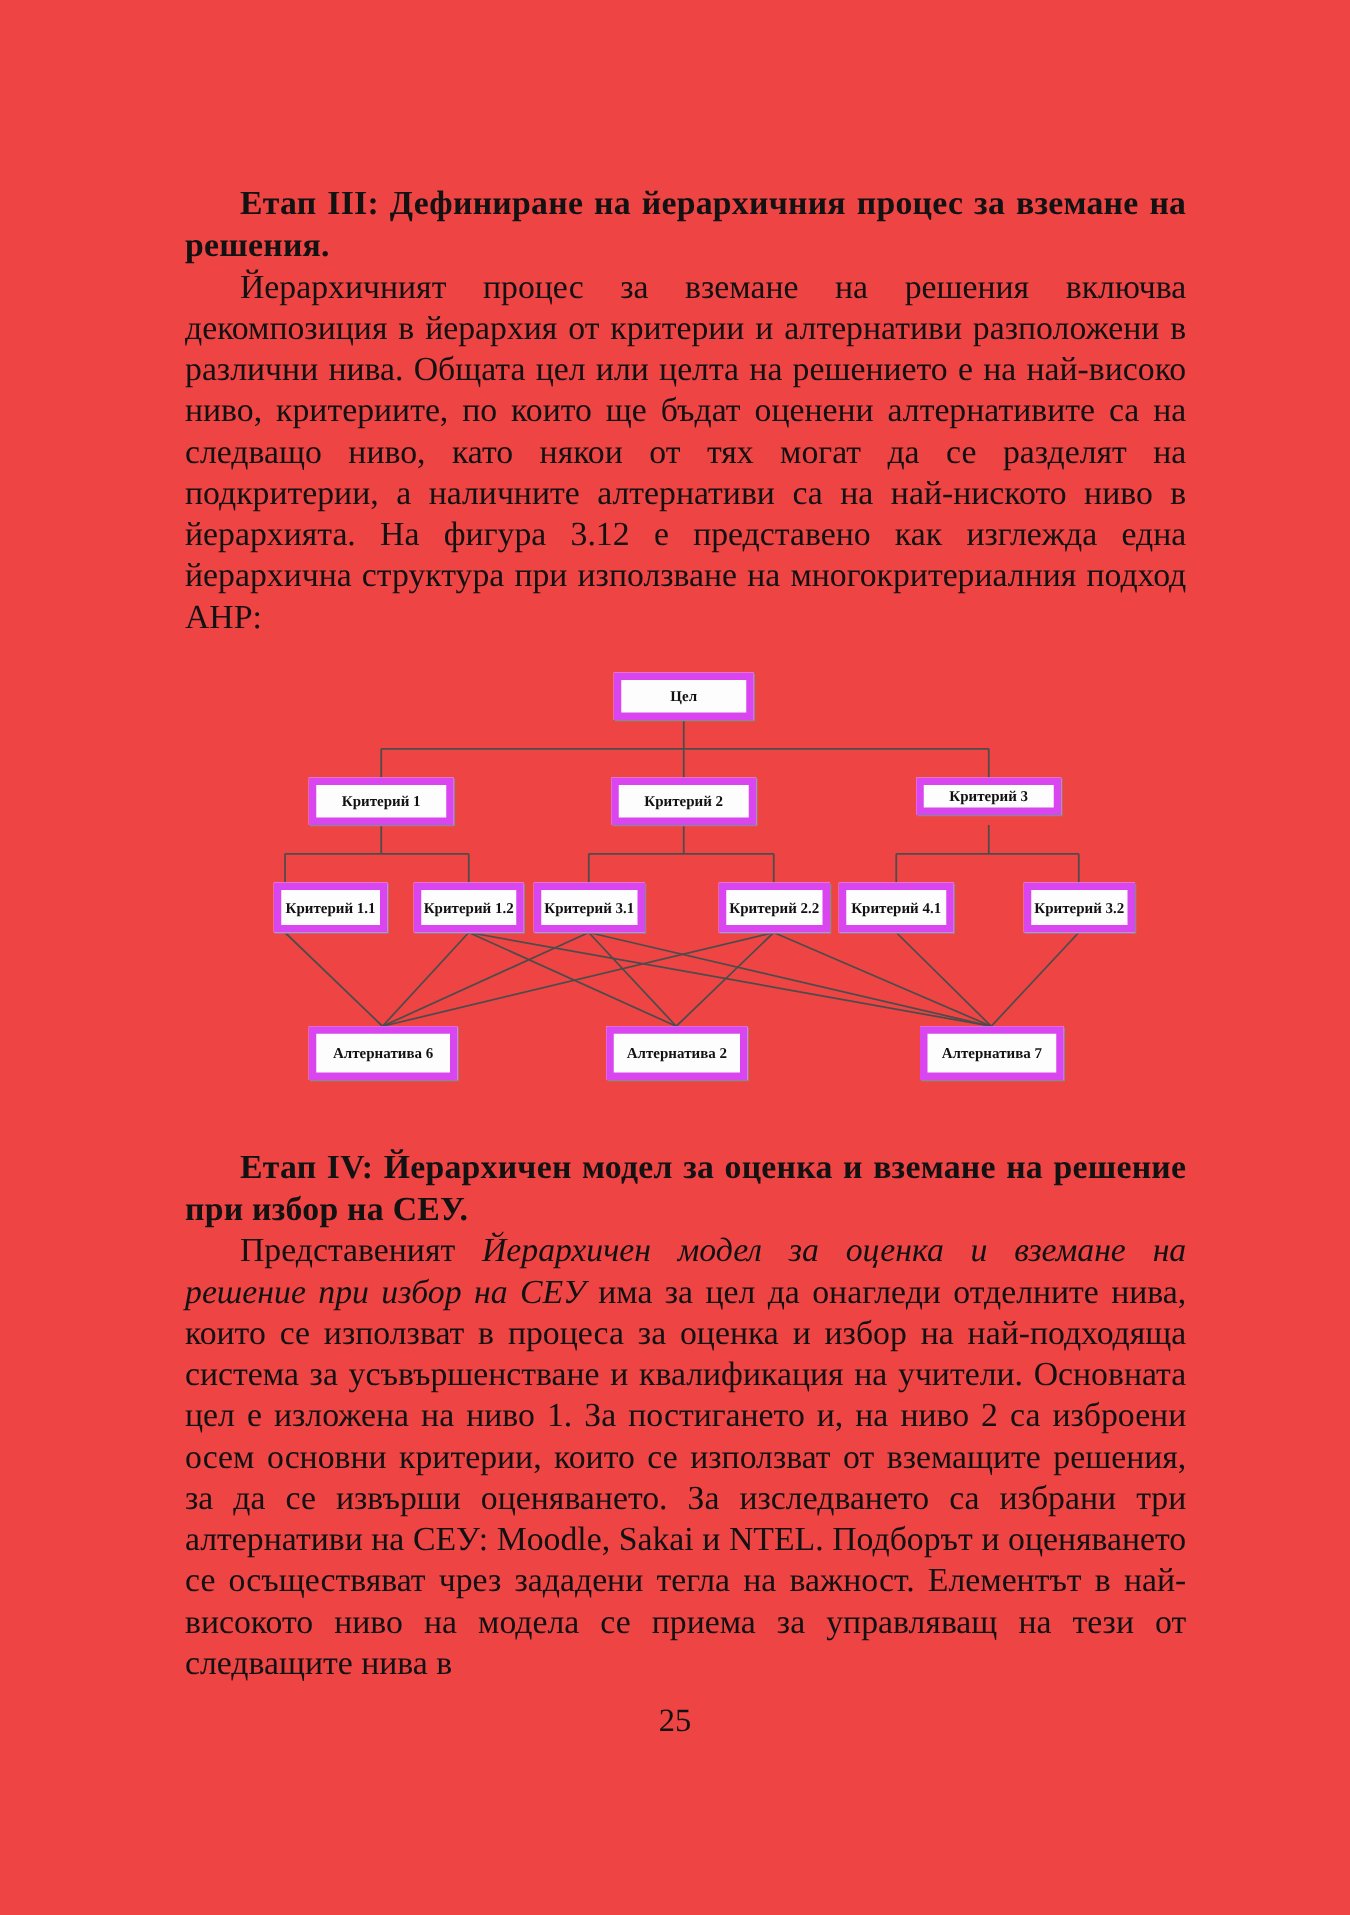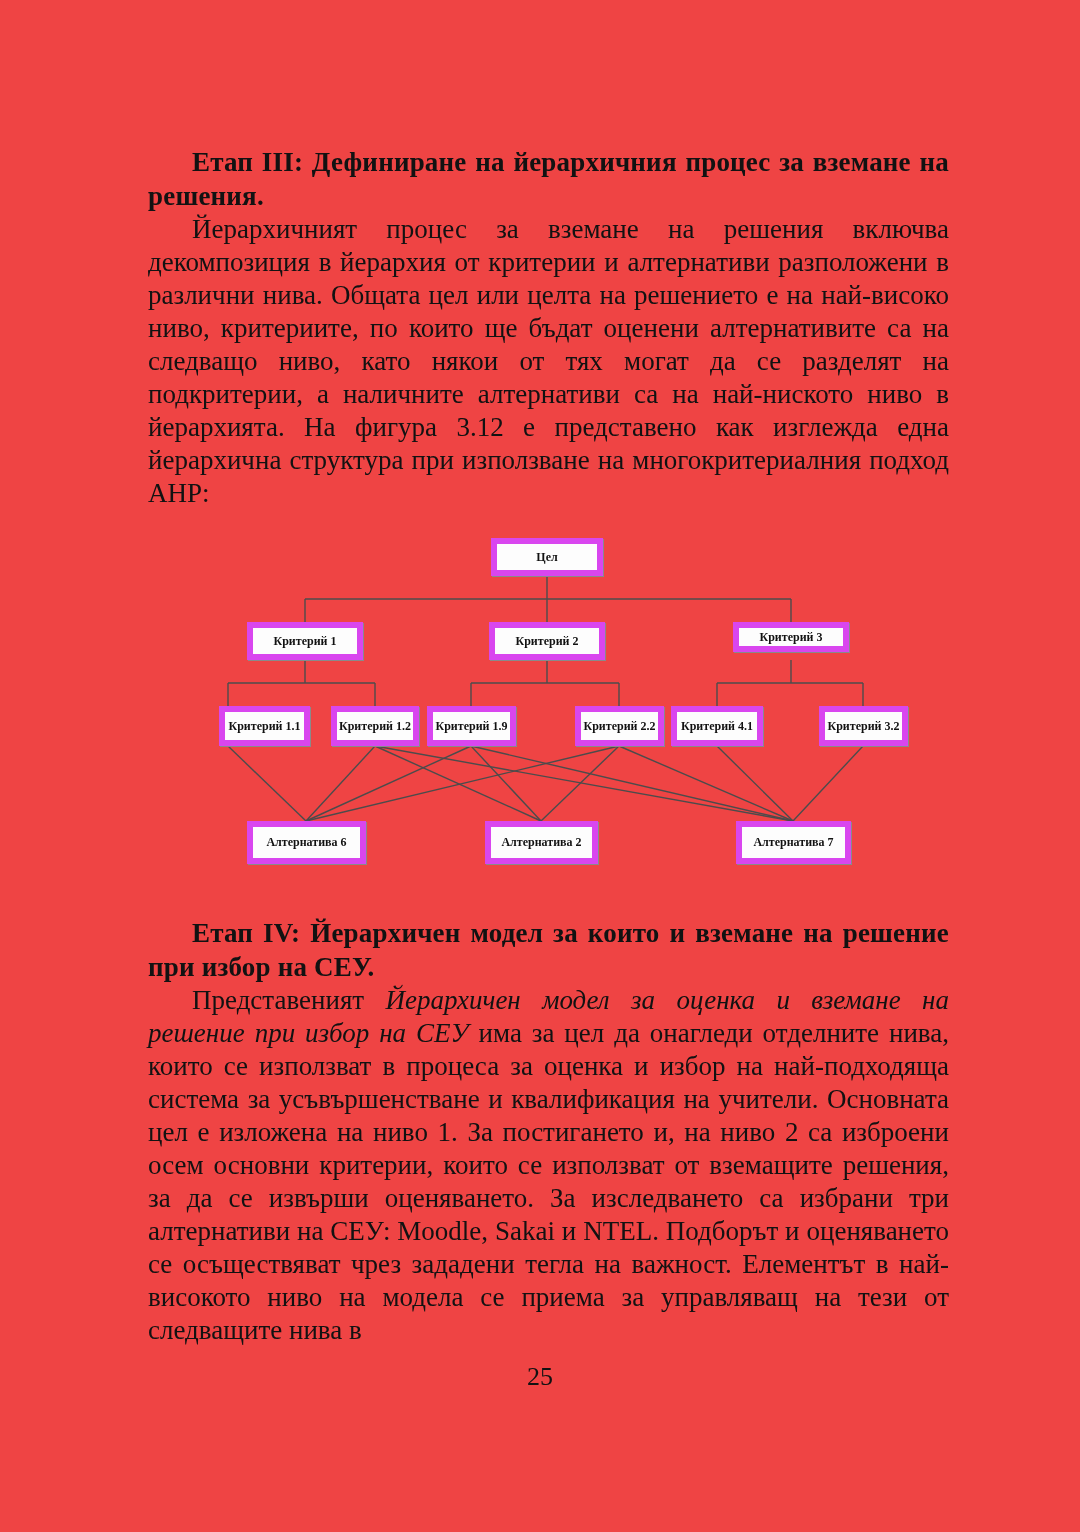--- a/index.html
+++ b/index.html
@@ -126,7 +126,7 @@
 
       <div class="node" style="left:183px;top:182px;width:91px;height:40px;margin-left:36px;">Критерий 1.1</div>
       <div class="node" style="left:331px;top:182px;width:88px;height:40px;">Критерий 1.2</div>
-      <div class="node" style="left:427px;top:182px;width:89px;height:40px;">Критерий 1.9</div>
+      <div class="node" style="left:427px;top:182px;width:89px;height:40px;">Критерий 3.1</div>
       <div class="node" style="left:575px;top:182px;width:89px;height:40px;">Критерий 2.2</div>
       <div class="node" style="left:671px;top:182px;width:92px;height:40px;">Критерий 4.1</div>
       <div class="node" style="left:819px;top:182px;width:89px;height:40px;">Критерий 3.2</div>

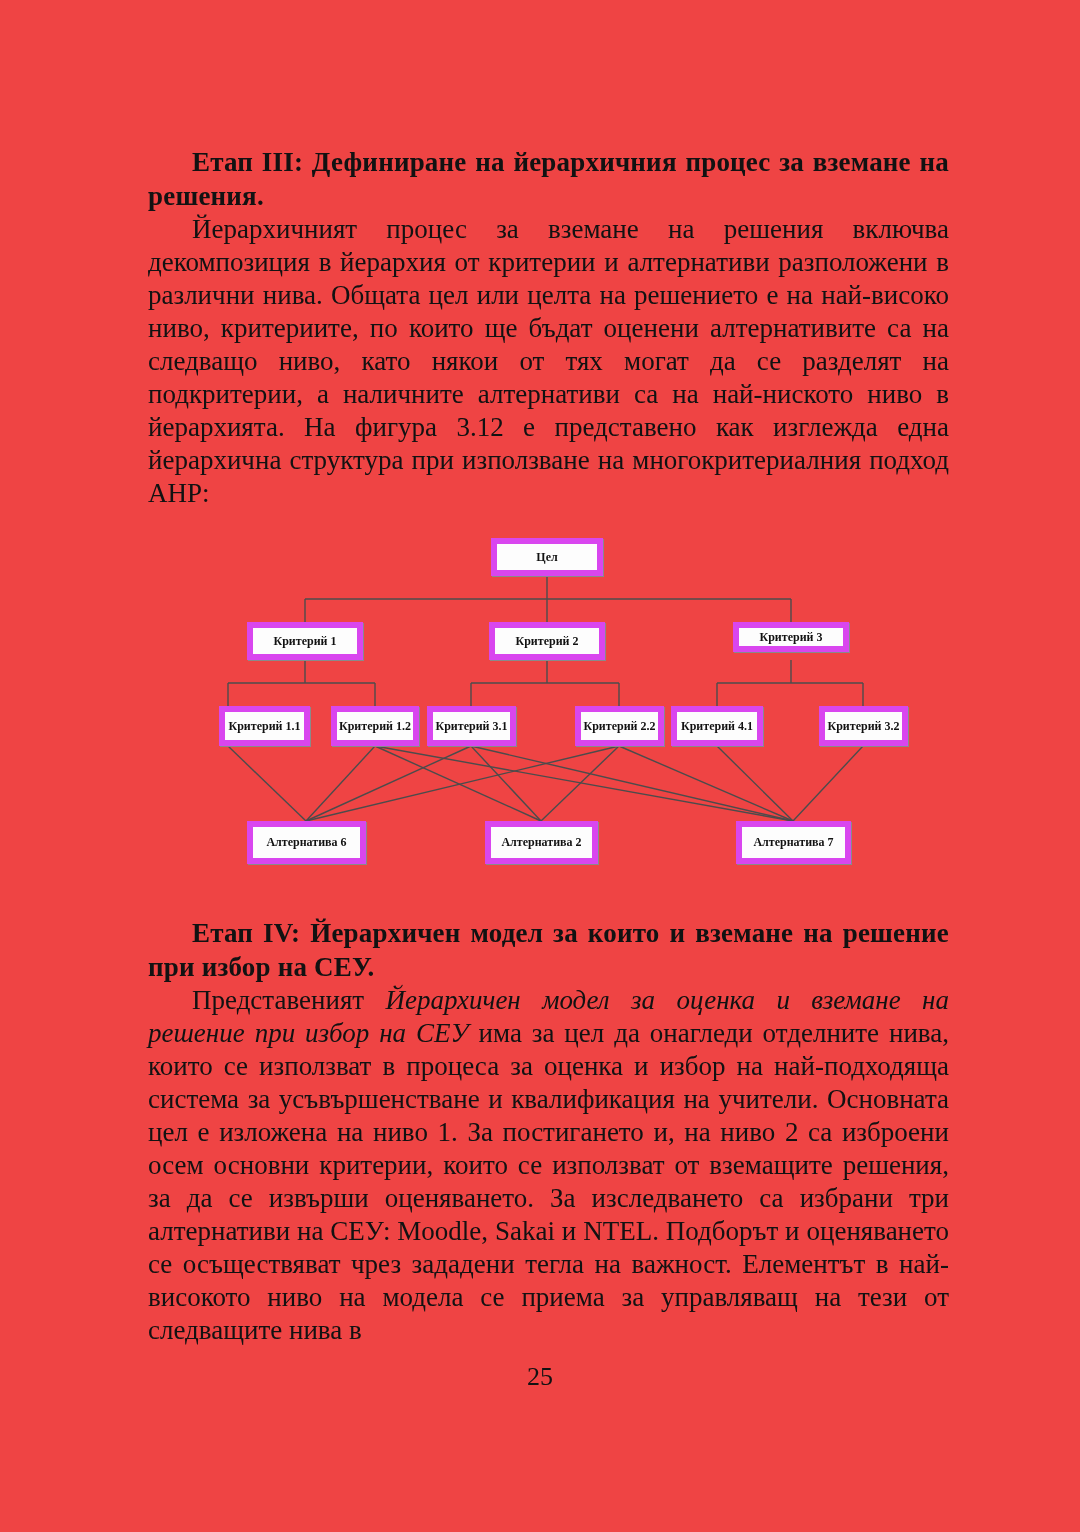--- a/index.html
+++ b/index.html
@@ -137,7 +137,7 @@
     </div>
 
 
-    <p class="heading sec2-heading">Етап IV: Йерархичен модел за които и вземане на решение при избор на СЕУ.</p>
+    <p class="heading sec2-heading">Етап IV: Йерархичен модел за оценка и вземане на решение при избор на СЕУ.</p>
 
     <p class="bodytext"><span>Представеният </span><i>Йерархичен модел за оценка и вземане на решение при избор на СЕУ</i><span> има за цел да онагледи отделните нива, които се използват в процеса за оценка и избор на най-подходяща система за усъвършенстване и квалификация на учители. Основната цел е изложена на ниво 1. За постигането и, на ниво 2 са изброени осем основни критерии, които се използват от вземащите решения, за да се извърши оценяването. За изследването са избрани три алтернативи на СЕУ: Moodle, Sakai и NTEL. Подборът и оценяването се осъществяват чрез зададени тегла на важност. Елементът в най-високото ниво на модела се приема за управляващ на тези от следващите нива в</span></p>
 

